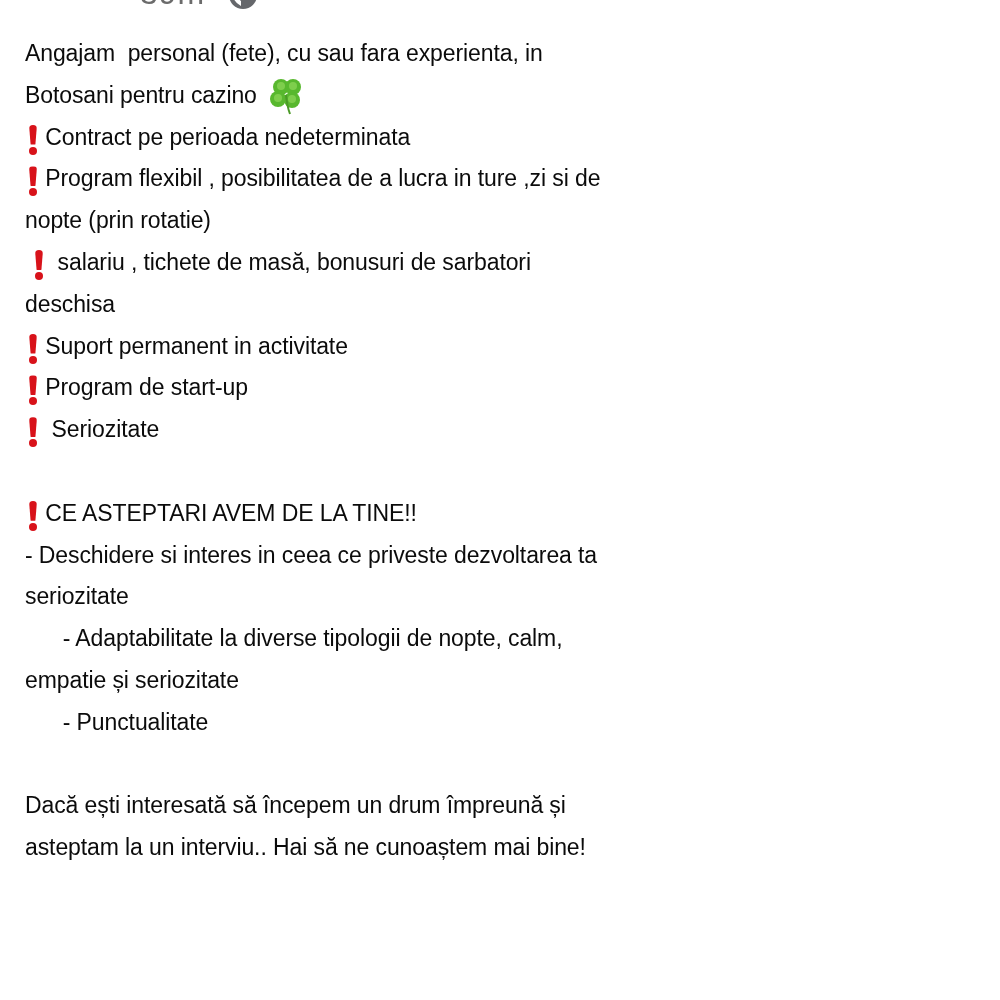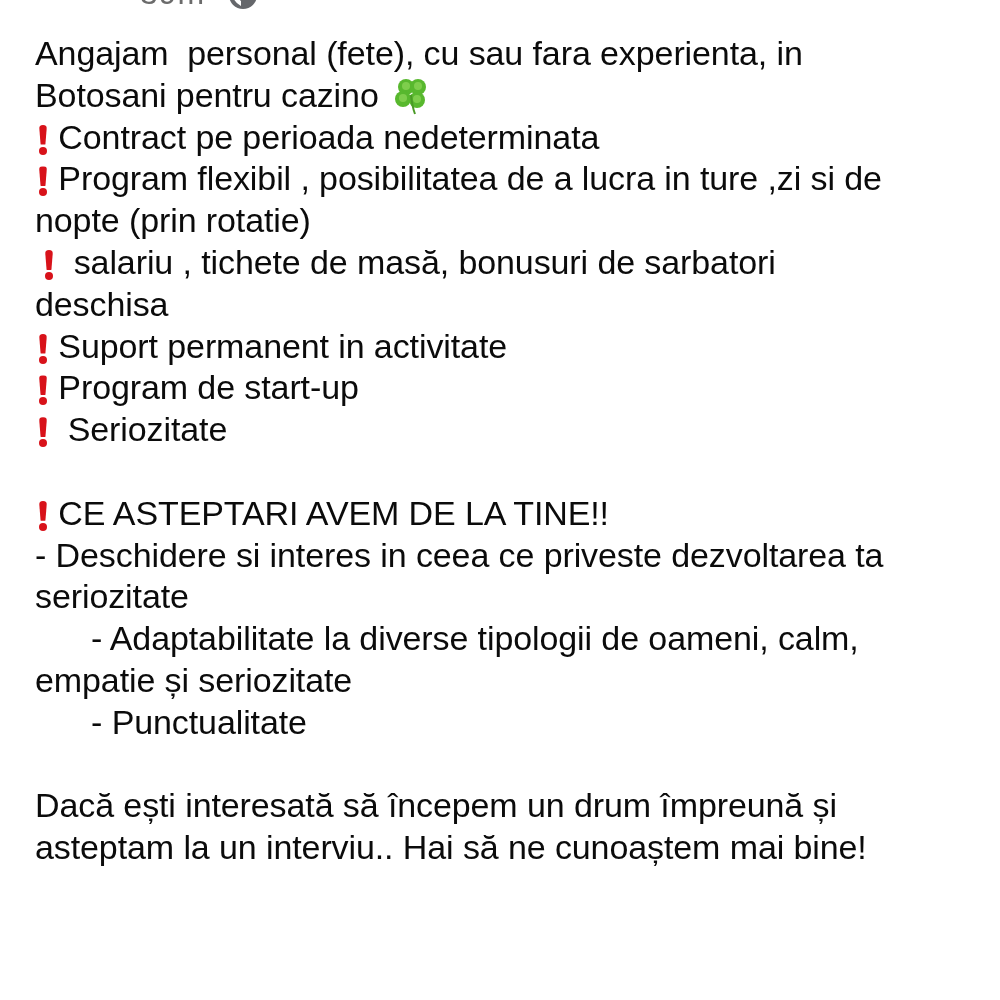--- a/index.html
+++ b/index.html
@@ -43,10 +43,10 @@
 
     .post {
       position: absolute;
-      left: 35px;
+      left: 25px;
       top: 33px;
       width: 950px;
-      font-size: 34px;
+      font-size: 23px;
       line-height: 41.8px;
       letter-spacing: -0.1px;
     }

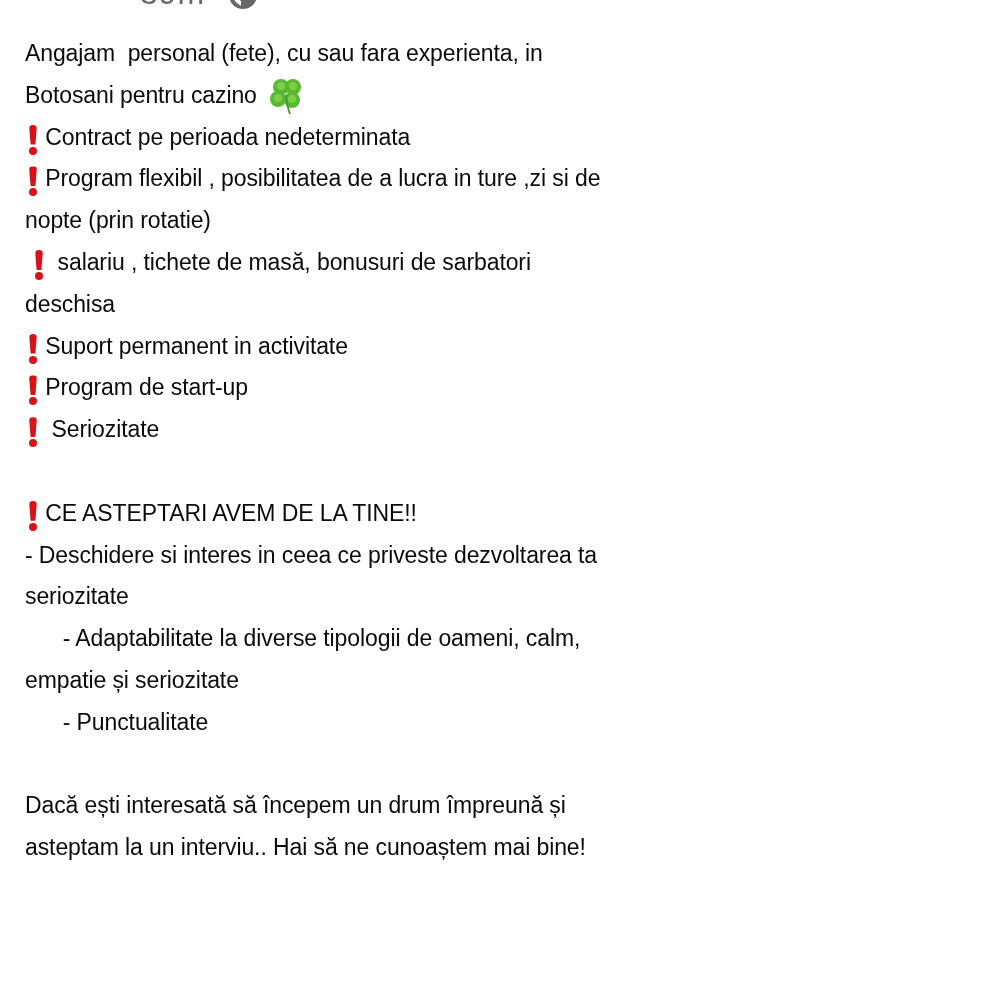--- a/index.html
+++ b/index.html
@@ -146,7 +146,7 @@
   <div class="line"><span class="excl"></span><span> CE ASTEPTARI AVEM DE LA TINE!!</span></div>
   <div class="line">- Deschidere si interes in ceea ce priveste dezvoltarea ta</div>
   <div class="line">seriozitate</div>
-  <div class="line">      - Adaptabilitate la diverse tipologii de oameni, calm,</div>
+  <div class="line">      - Adaptabilitate la diverse tipologii de nopte, calm,</div>
   <div class="line">empatie și seriozitate</div>
   <div class="line">      - Punctualitate</div>
 

